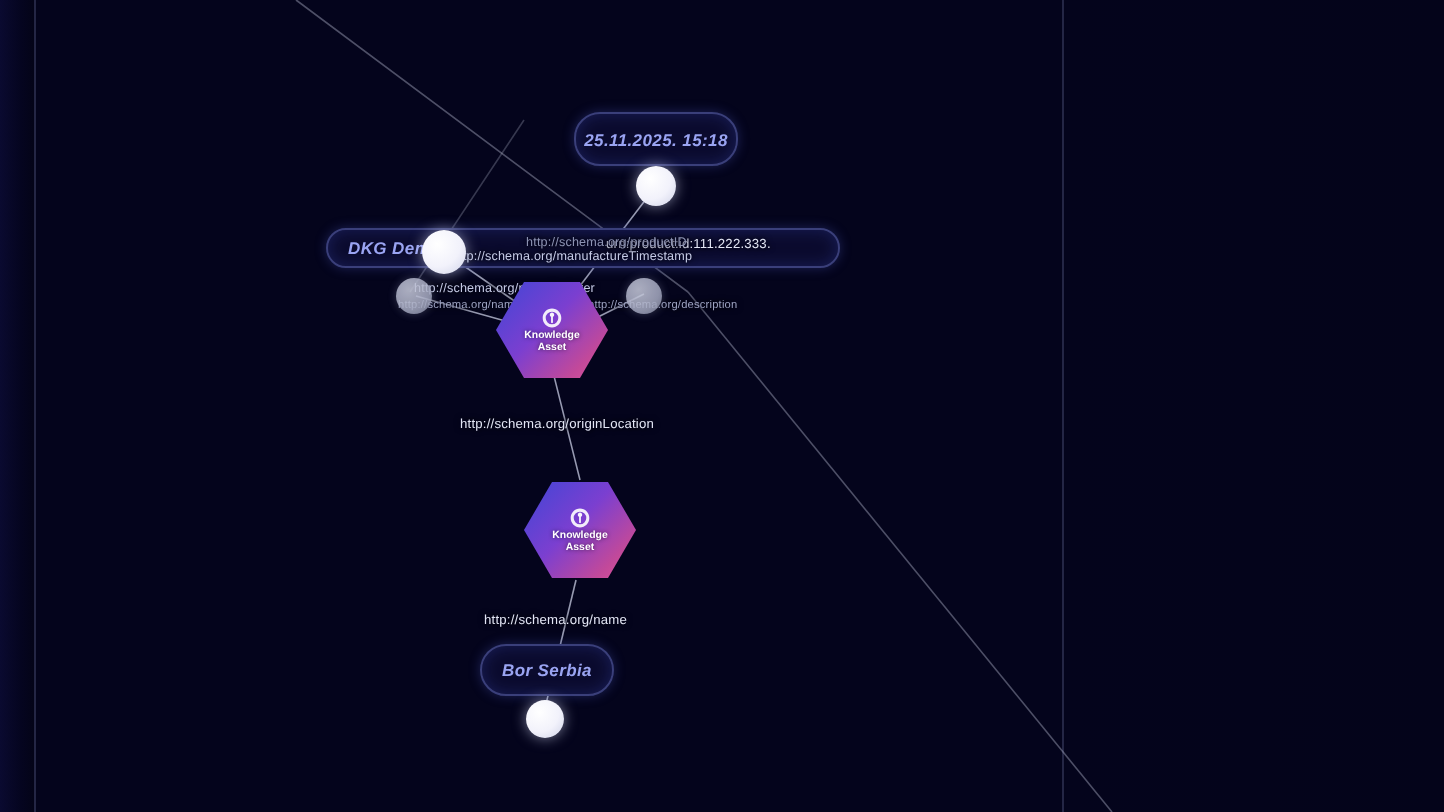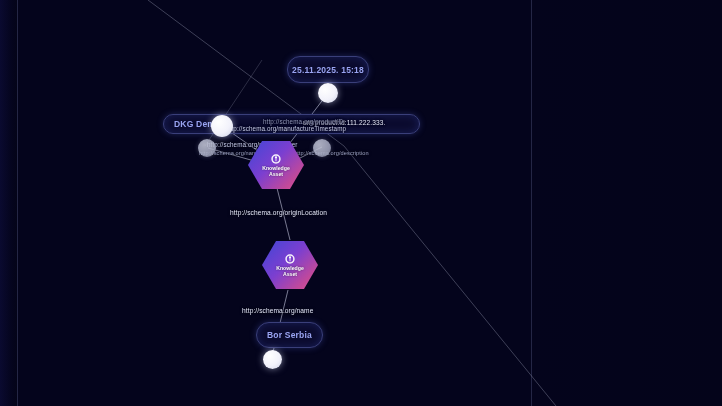--- a/index.html
+++ b/index.html
@@ -32,6 +32,7 @@
     text-align:center;white-space:nowrap;
     box-shadow:0 0 6px rgba(60,70,160,.45), inset 0 0 8px rgba(40,50,130,.5);
     letter-spacing:.2px;
+    font-style:italic;
   }
   .lit.wide{justify-content:flex-start;padding-left:10px;}
   .lit .txt{display:inline-block;}

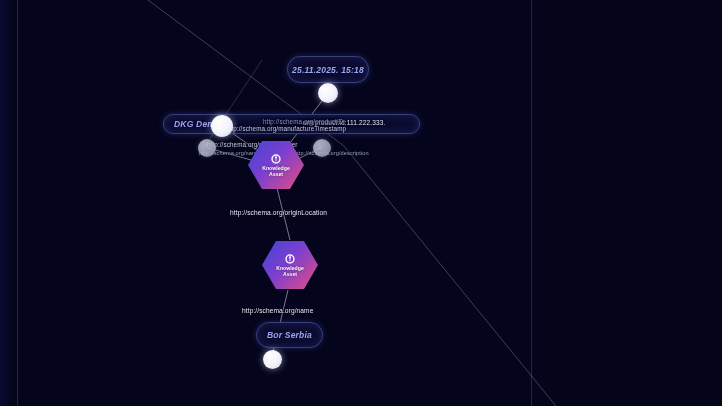--- a/index.html
+++ b/index.html
@@ -118,7 +118,7 @@
     <span class="txt">DKG Demo</span>
   </div>
 
-  <div class="lit" style="left:240px;top:322px;width:67px;height:26px;margin-left:16px;">
+  <div class="lit" style="left:240px;top:322px;width:67px;height:26px;">
     <span class="txt">Bor Serbia</span>
   </div>
 

